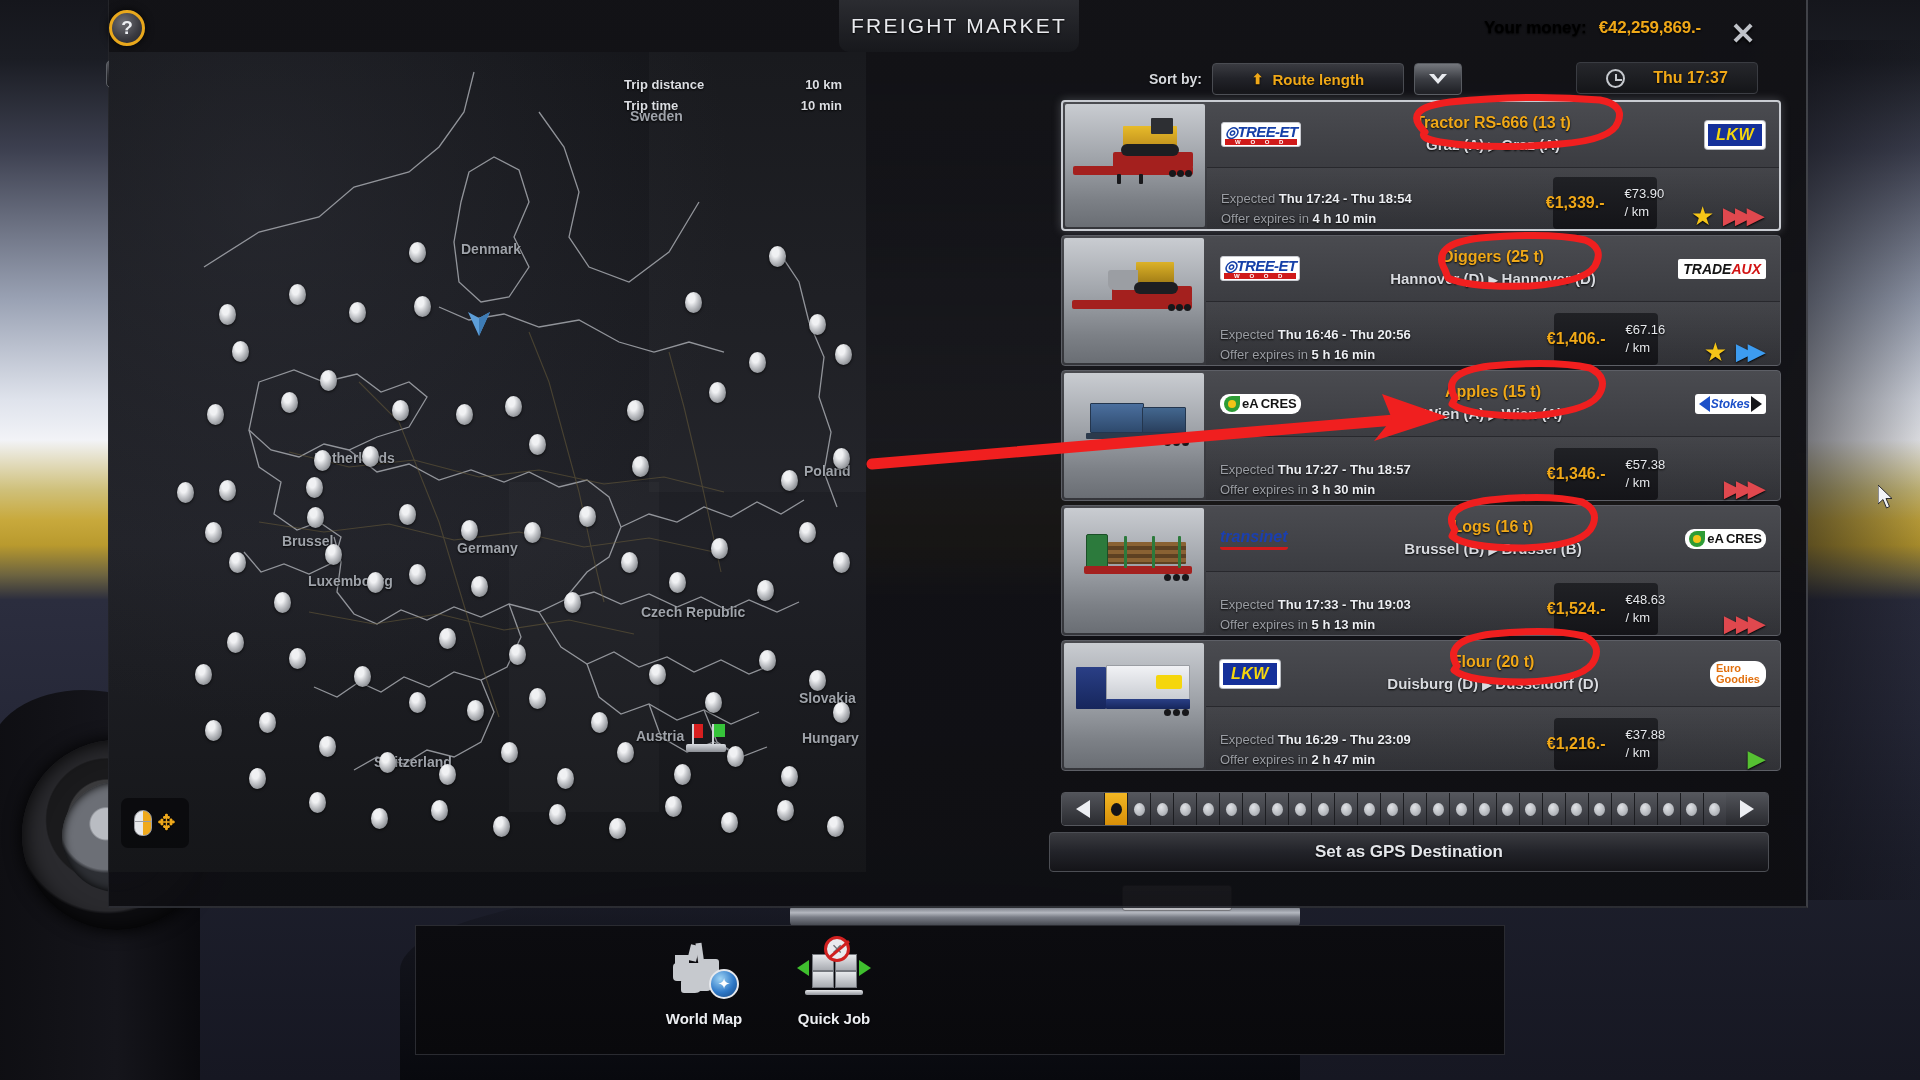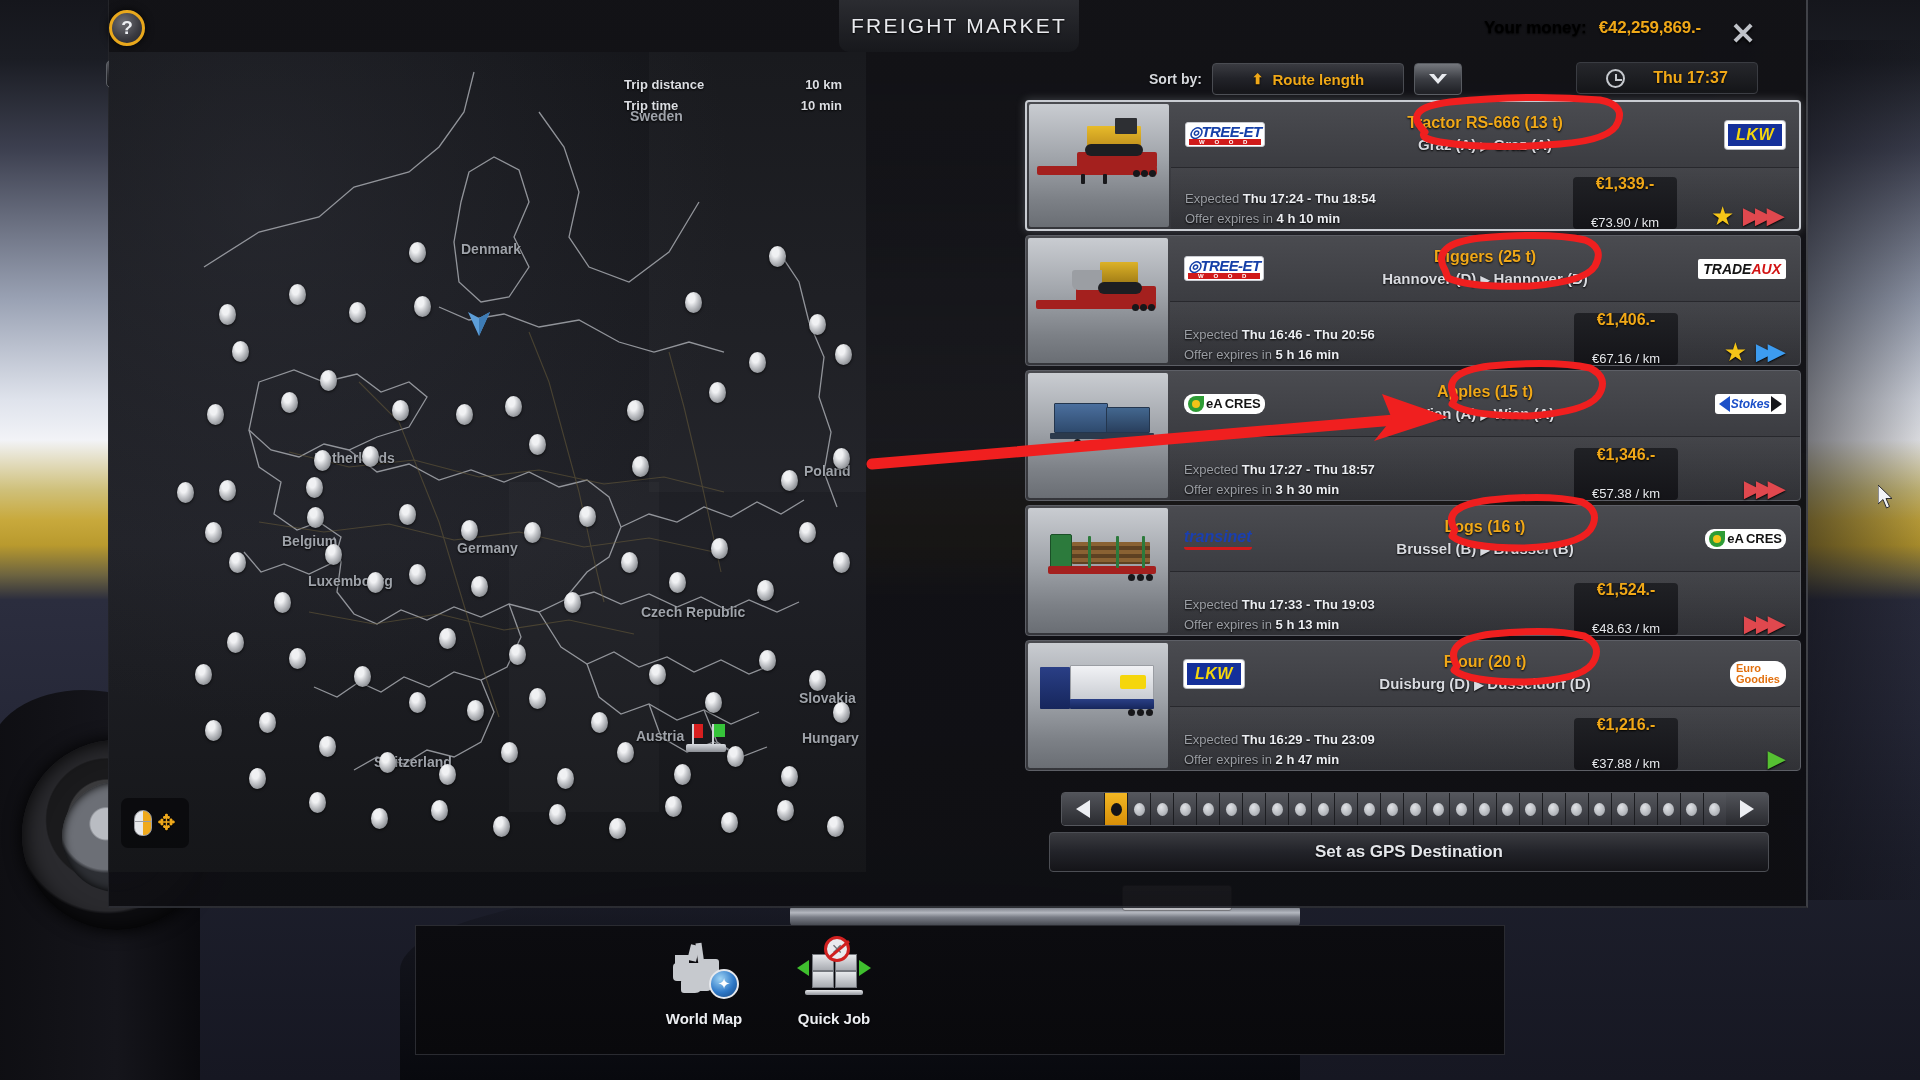--- a/index.html
+++ b/index.html
@@ -202,7 +202,7 @@
   .clock-face::before { content:''; position:absolute; left:7px; top:3px; width:2px; height:7px; background:#c6c9ce; }
   .clock-face::after  { content:''; position:absolute; left:8px; top:8px; width:6px; height:2px; background:#c6c9ce; }
 
-  #joblist { position: absolute; left: 916px; top: 100px; width: 776px; height: 680px; }
+  #joblist { position: absolute; left: 952px; top: 100px; width: 720px; height: 680px; }
   .job {
     position: relative; width: 100%; height: 131px; margin-bottom: 4px;
     display: flex;

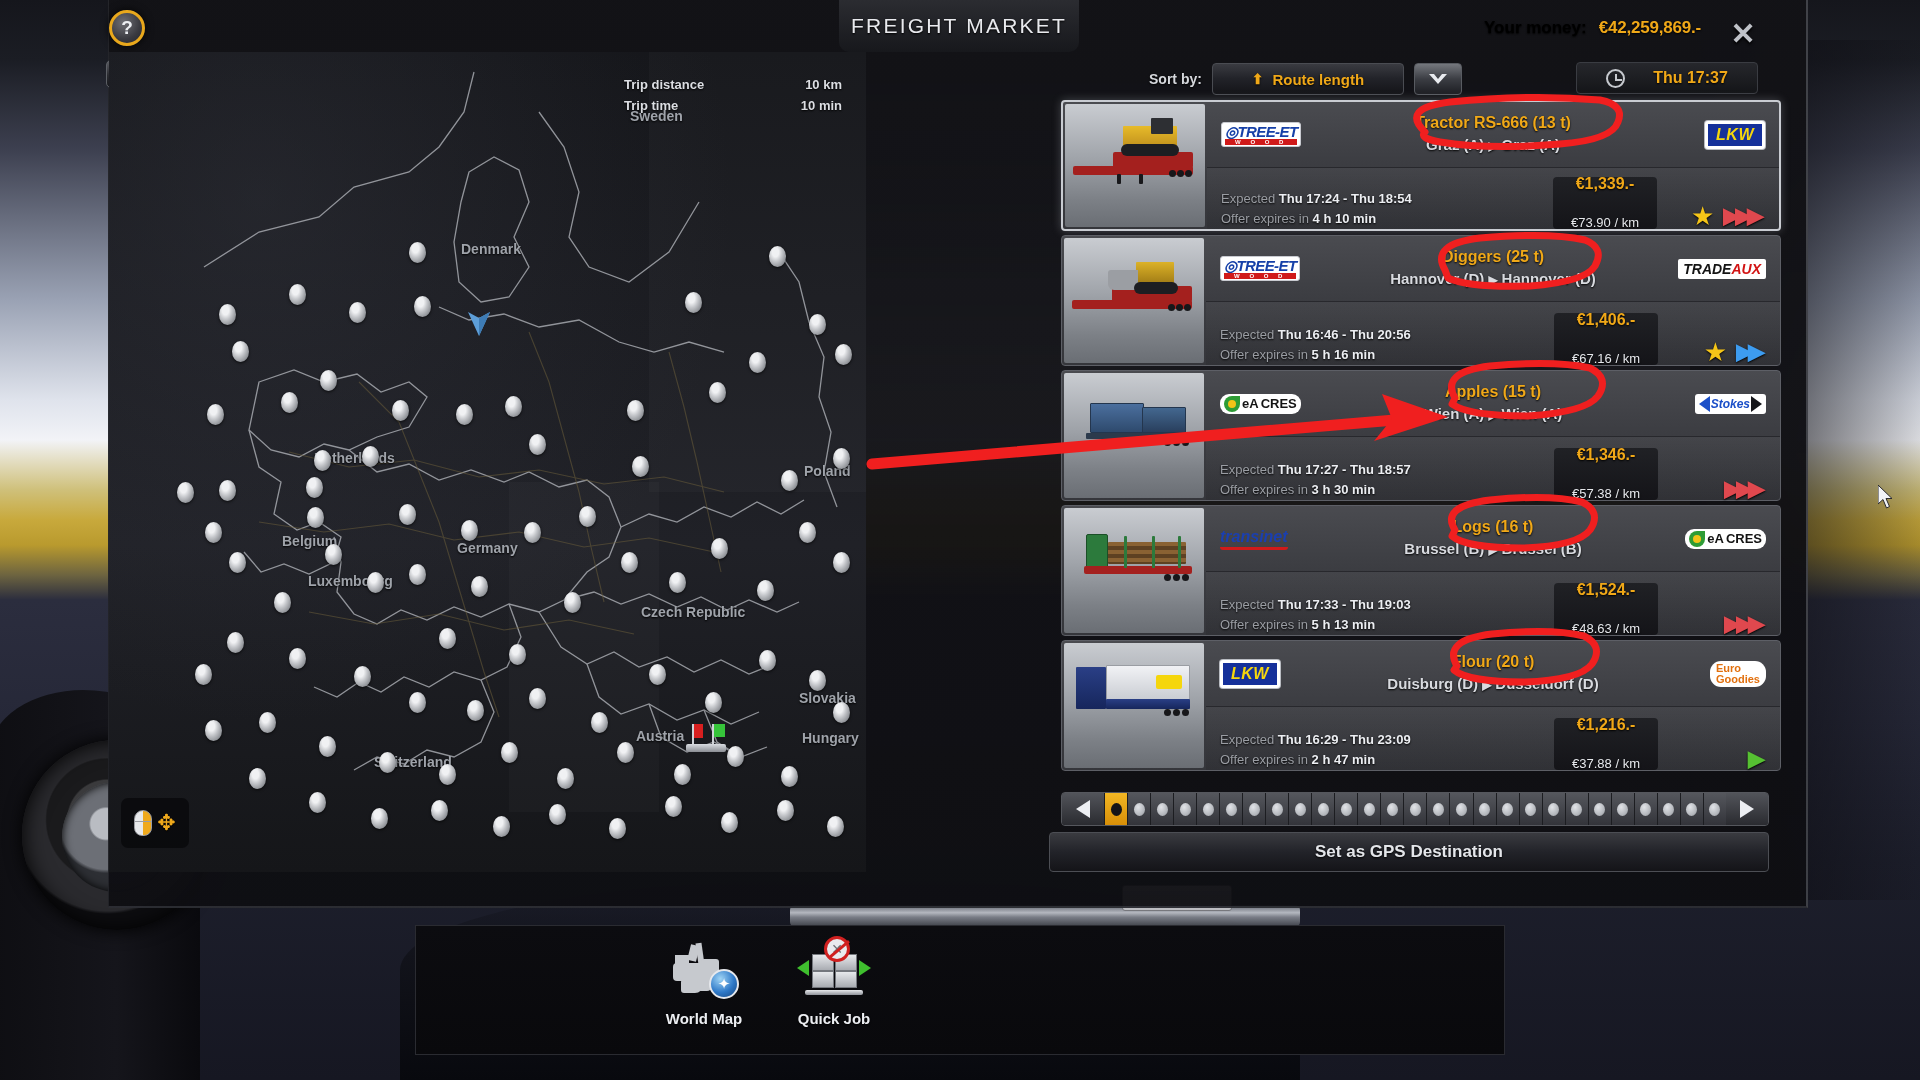--- a/index.html
+++ b/index.html
@@ -253,7 +253,7 @@
     width: 104px; flex: 0 0 104px; height: 52px;
     background: linear-gradient(to bottom, #202125, #141418);
     border-radius: 4px;
-    display: flex; flex-direction: column; align-items: center; justify-content: center;
+    display: flex; flex-direction: row; align-items: center; justify-content: center;
     text-shadow: 0 1px 2px #000;
     gap: 20px;
   }

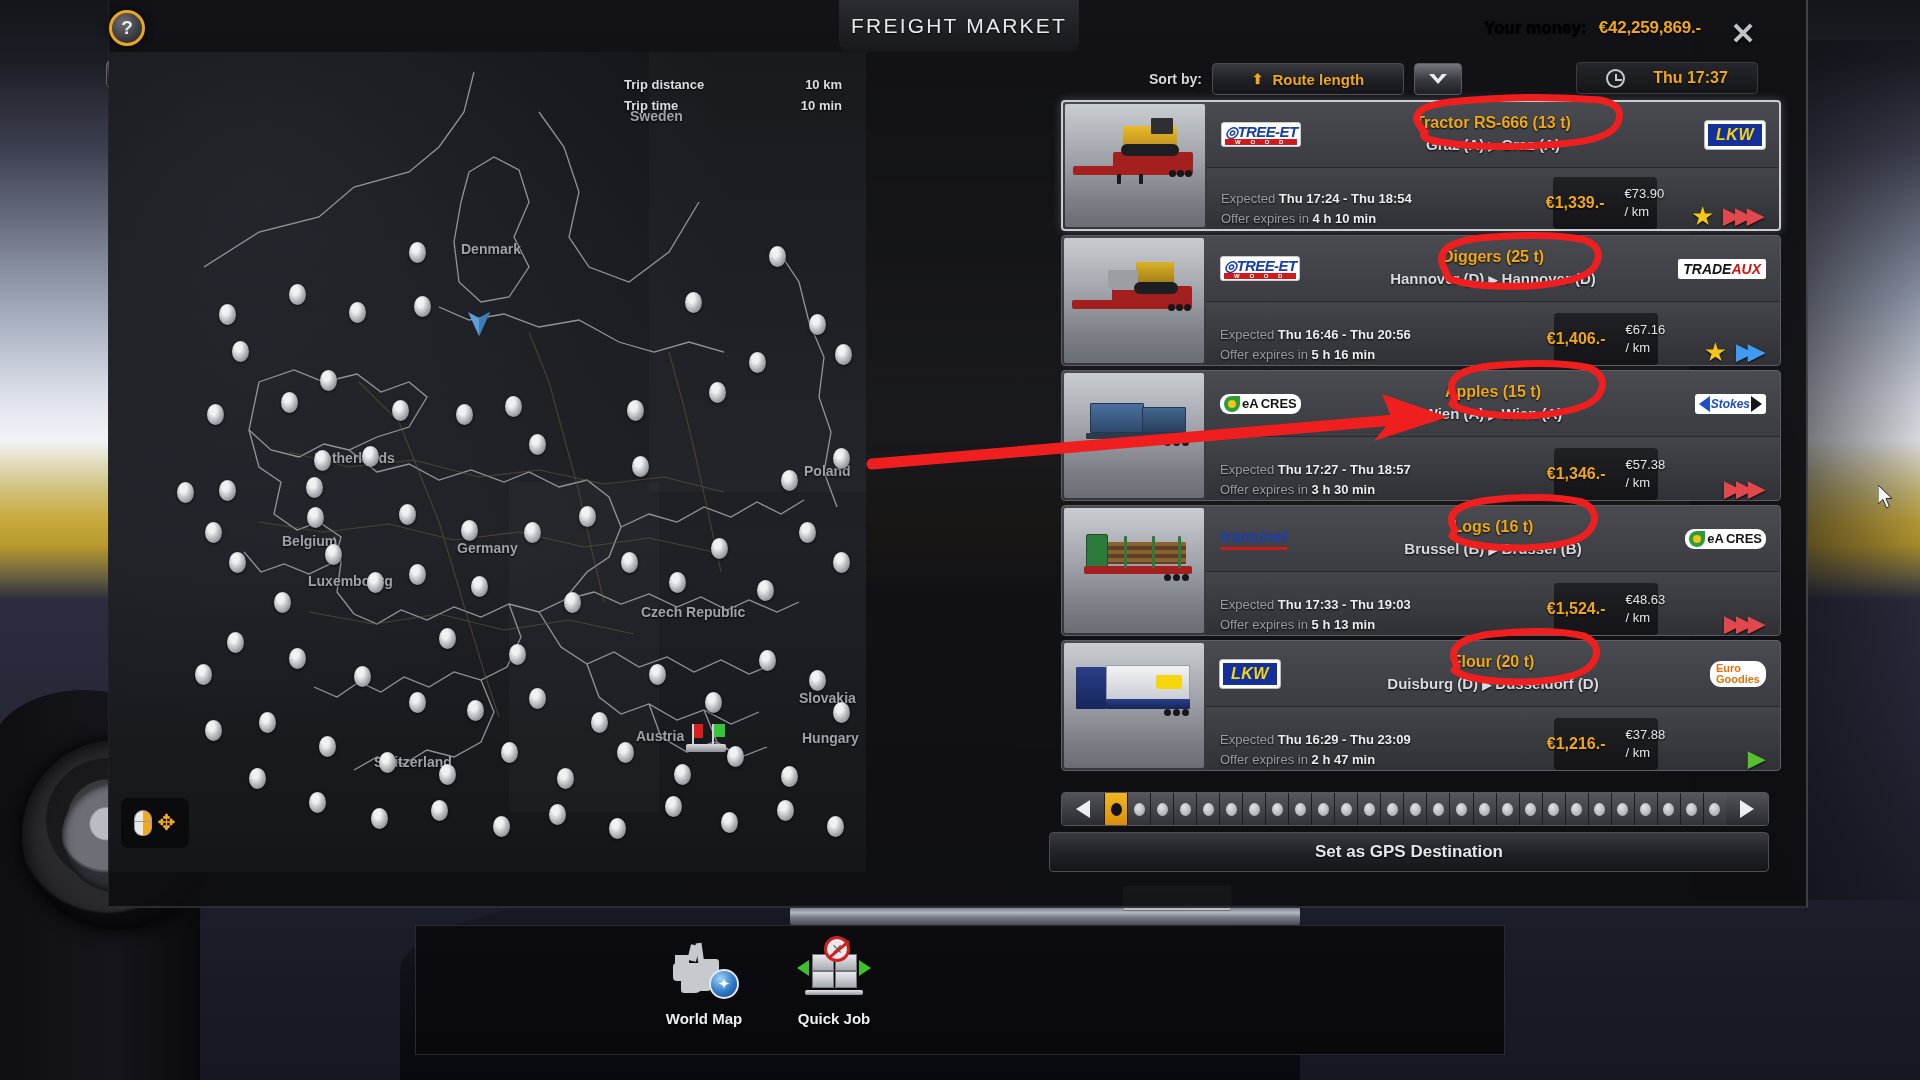--- a/index.html
+++ b/index.html
@@ -465,7 +465,7 @@
         <div class="country-label" style="left: 521px; top: 56px;">Sweden</div>
         <div class="country-label" style="left: 352px; top: 189px;">Denmark</div>
         <div class="country-label" style="left: 205px; top: 398px;">Netherlands</div>
-        <div class="country-label" style="left: 173px; top: 481px;">Belgium</div>
+        <div class="country-label" style="left: 173px; top: 481px;">Brussel</div>
         <div class="country-label" style="left: 199px; top: 521px;">Luxembourg</div>
         <div class="country-label" style="left: 348px; top: 488px;">Germany</div>
         <div class="country-label" style="left: 695px; top: 411px;">Poland</div>

